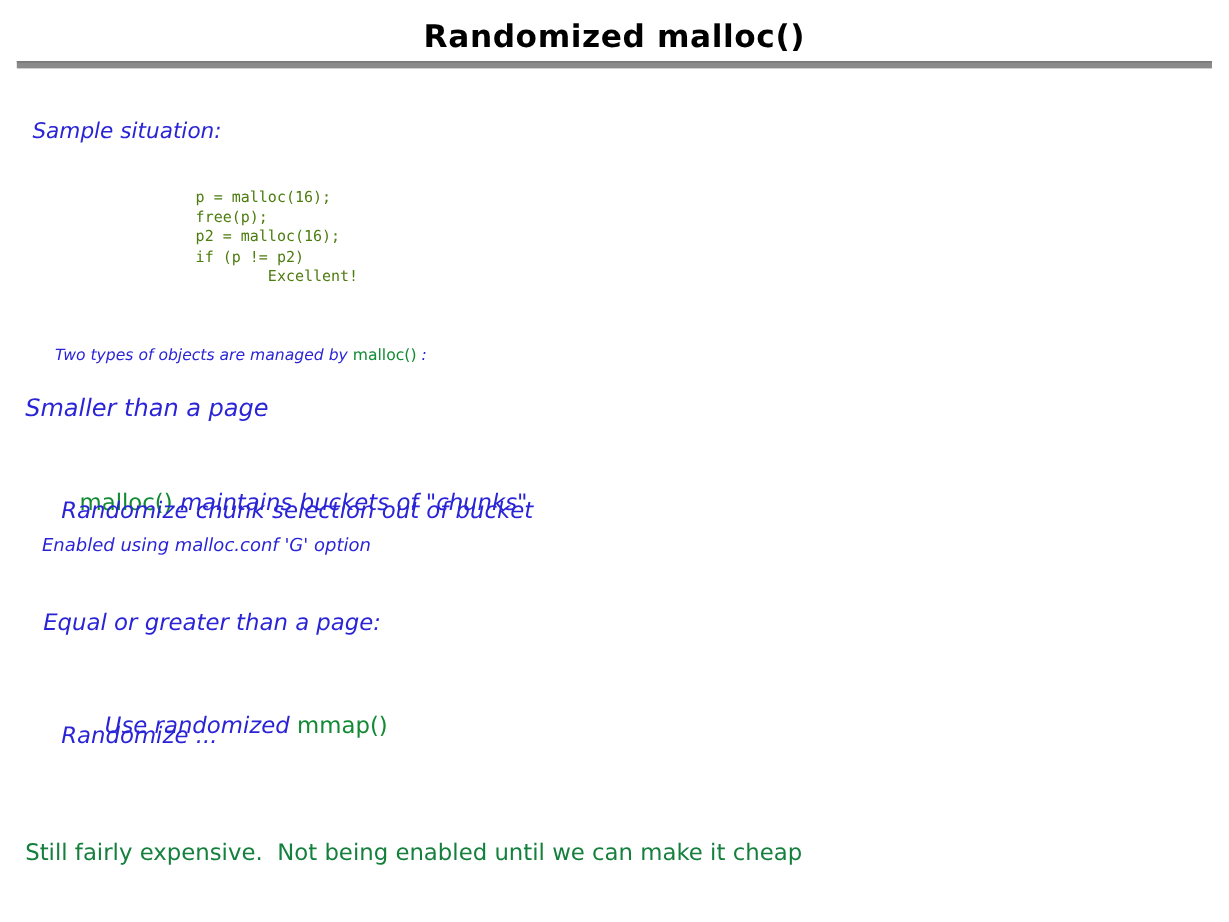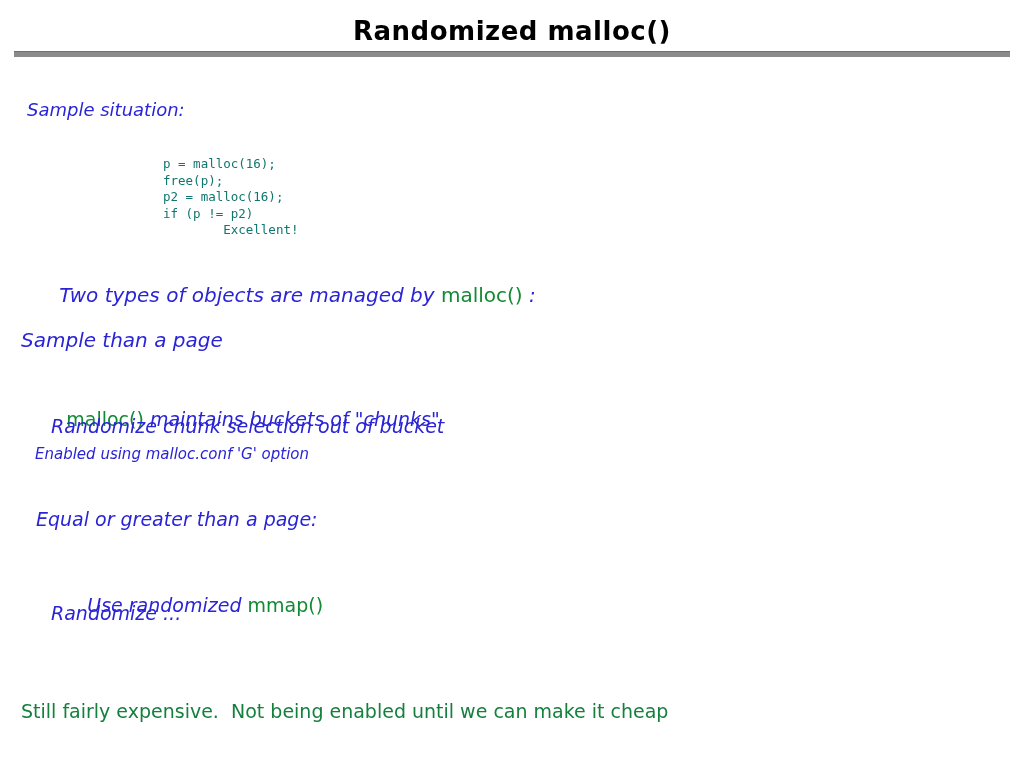--- a/index.html
+++ b/index.html
@@ -69,7 +69,7 @@
     font-family: "DejaVu Sans Mono", monospace;
     font-size: 12.5px;
     line-height: 1.32;
-    color: #0f766e;
+    color: #4d7c0f;
     white-space: pre;
   }
   .l-twotypes {

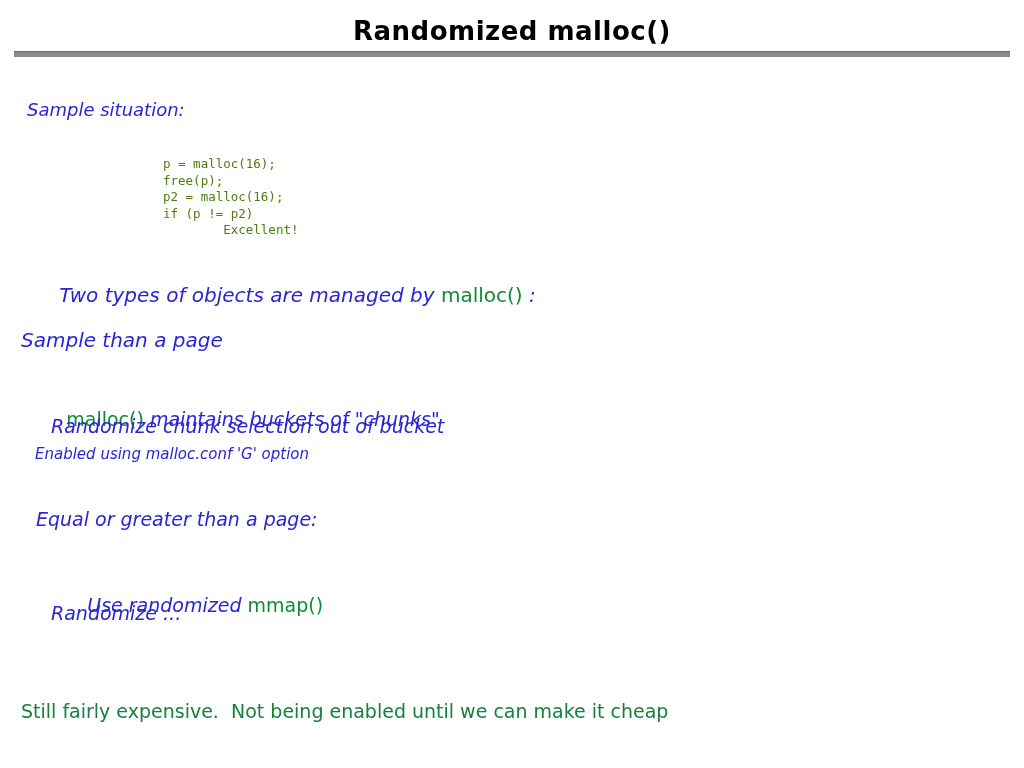--- a/index.html
+++ b/index.html
@@ -74,9 +74,9 @@
   }
   .l-twotypes {
     position: absolute;
-    top: 175px;
+    top: 189px;
     left: 21px;
-    font-size: 20px;
+    font-size: 13px;
   }
   .l-smaller {
     position: absolute;

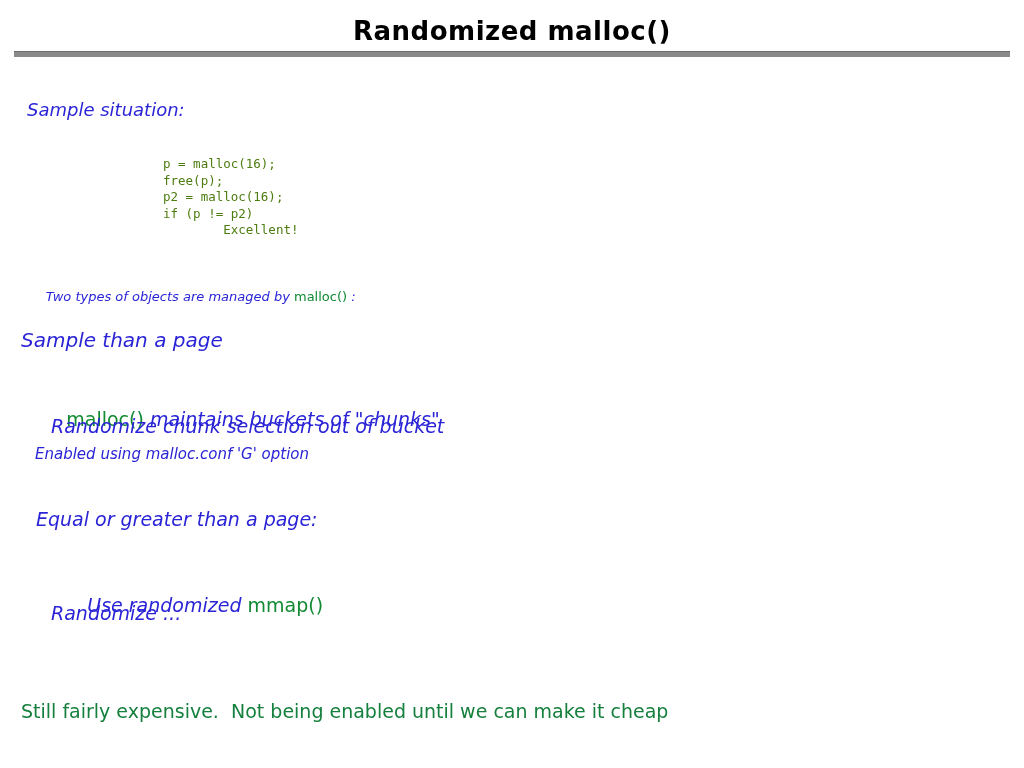--- a/index.html
+++ b/index.html
@@ -150,7 +150,7 @@
       <span class="blue">Two types of objects are managed by </span><span class="green">malloc()</span><span class="blue"> :</span>
     </div>
 
-    <div class="line blue l-smaller">Sample than a page</div>
+    <div class="line blue l-smaller">Smaller than a page</div>
 
     <div class="line l-buckets">
       <span class="green">malloc()</span><span class="blue"> maintains buckets of "chunks"</span>

